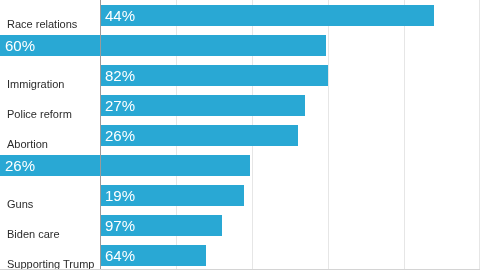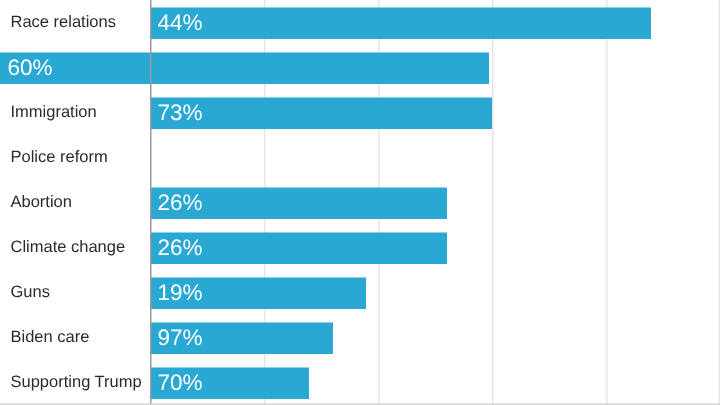--- a/index.html
+++ b/index.html
@@ -31,7 +31,7 @@
   .row {
     flex: 1 1 0;
     display: flex;
-    align-items: center;
+    align-items: flex-end;
     position: relative;
   }
   .cat-label {

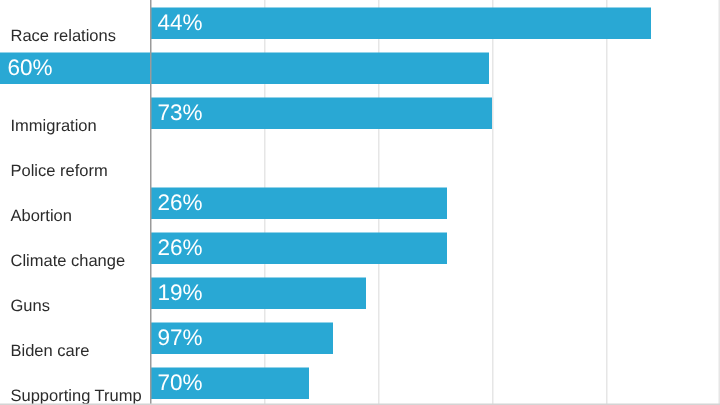--- a/index.html
+++ b/index.html
@@ -135,7 +135,7 @@
       <div class="cat-label">Immigration</div>
       <div class="bar-area">
         <div class="bar" style="width:60%">
-          <span class="bar-value">73%</span>
+          <span class="bar-value">82%</span>
         </div>
       </div>
     </div>

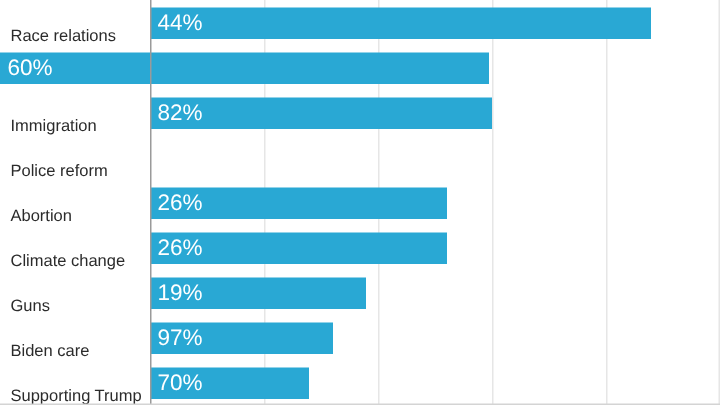--- a/index.html
+++ b/index.html
@@ -142,6 +142,11 @@
 
     <div class="row">
       <div class="cat-label">Police reform</div>
+      <div class="bar-area">
+        <div class="bar" style="width:54%">
+          <span class="bar-value">27%</span>
+        </div>
+      </div>
     </div>
 
     <div class="row">

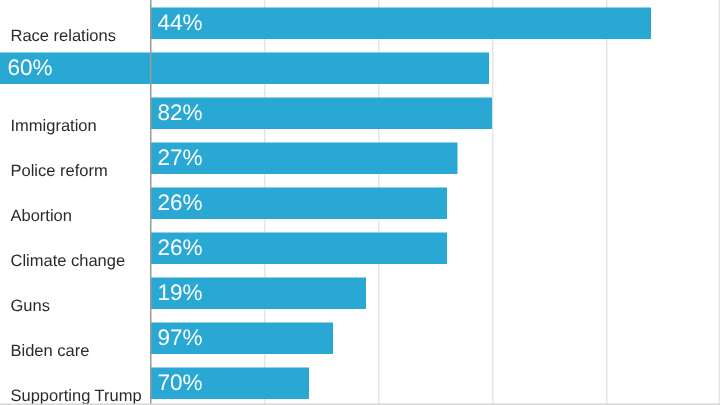--- a/index.html
+++ b/index.html
@@ -159,7 +159,6 @@
     </div>
 
     <div class="row">
-      <div class="cat-label">Climate change</div>
       <div class="bar-area">
         <div class="bar" style="width:52%">
           <span class="bar-value">26%</span>

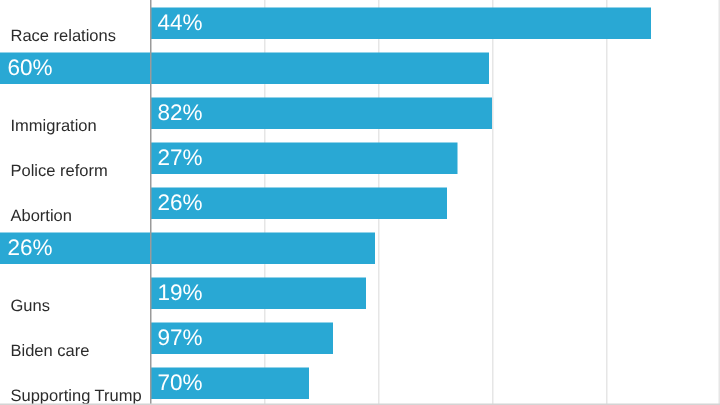--- a/index.html
+++ b/index.html
@@ -188,7 +188,7 @@
       <div class="cat-label">Supporting Trump</div>
       <div class="bar-area">
         <div class="bar" style="width:28%">
-          <span class="bar-value">70%</span>
+          <span class="bar-value">64%</span>
         </div>
       </div>
     </div>

